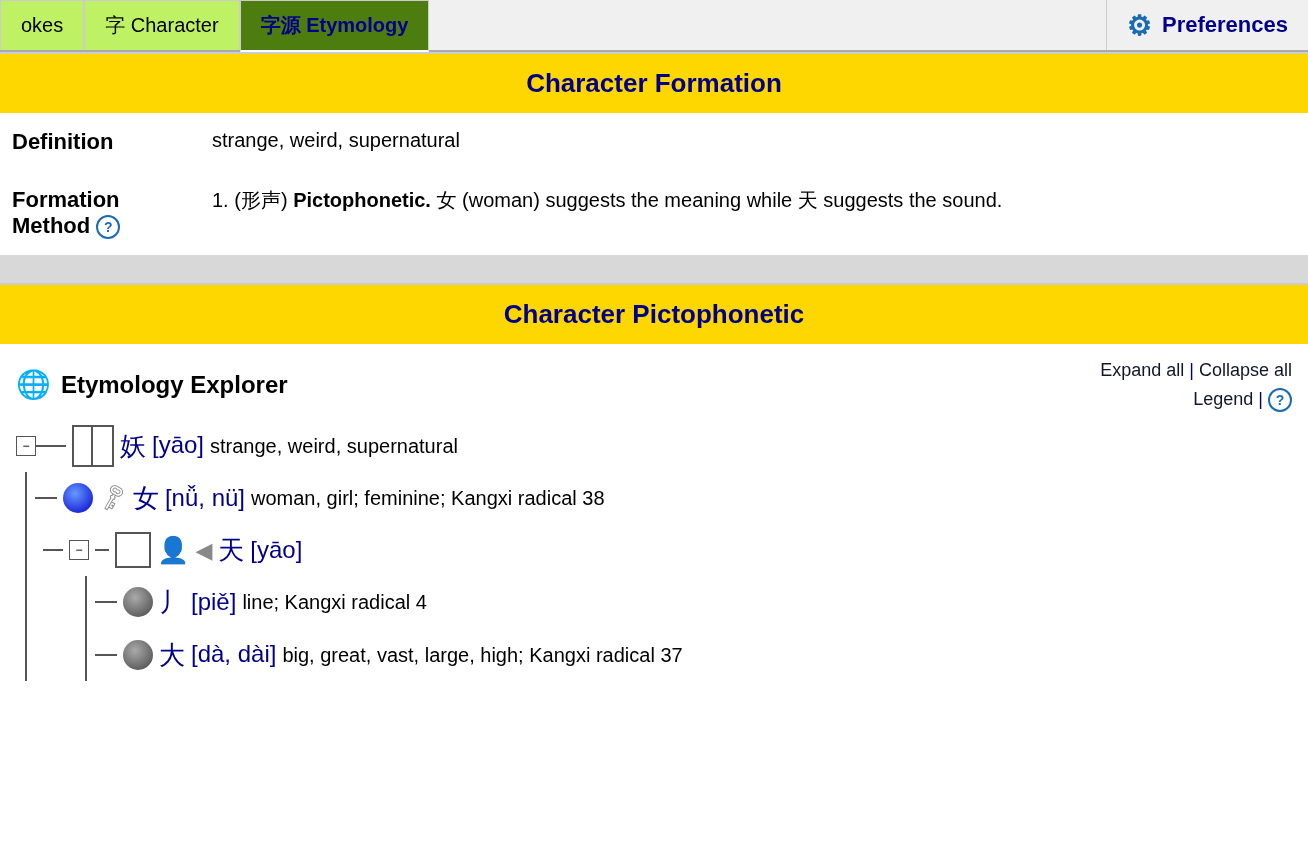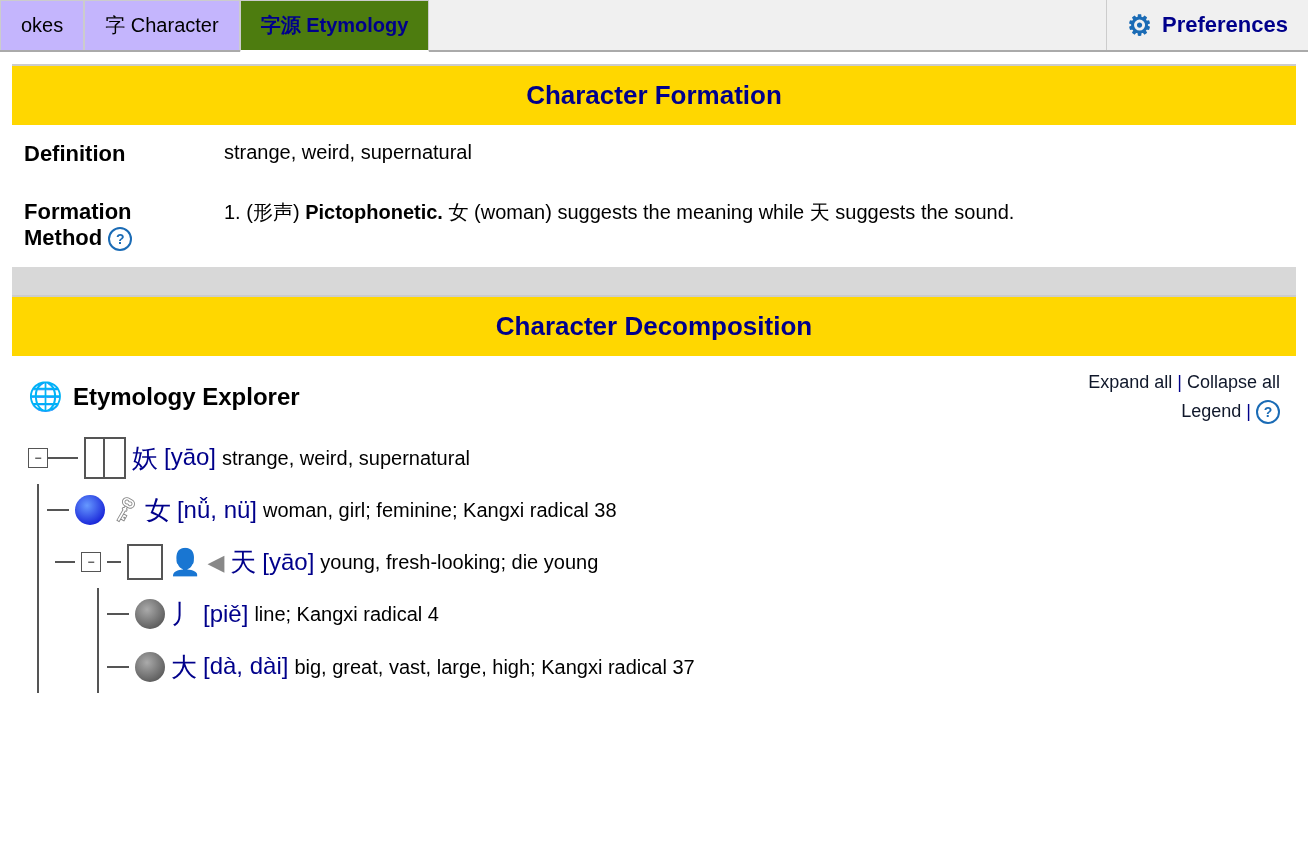--- a/index.html
+++ b/index.html
@@ -28,7 +28,7 @@
       cursor: pointer;
       font-size: 20px;
       color: #000;
-      background: #c4b5fd;
+      background: #bef264;
       white-space: nowrap;
     }
     .tab.active {

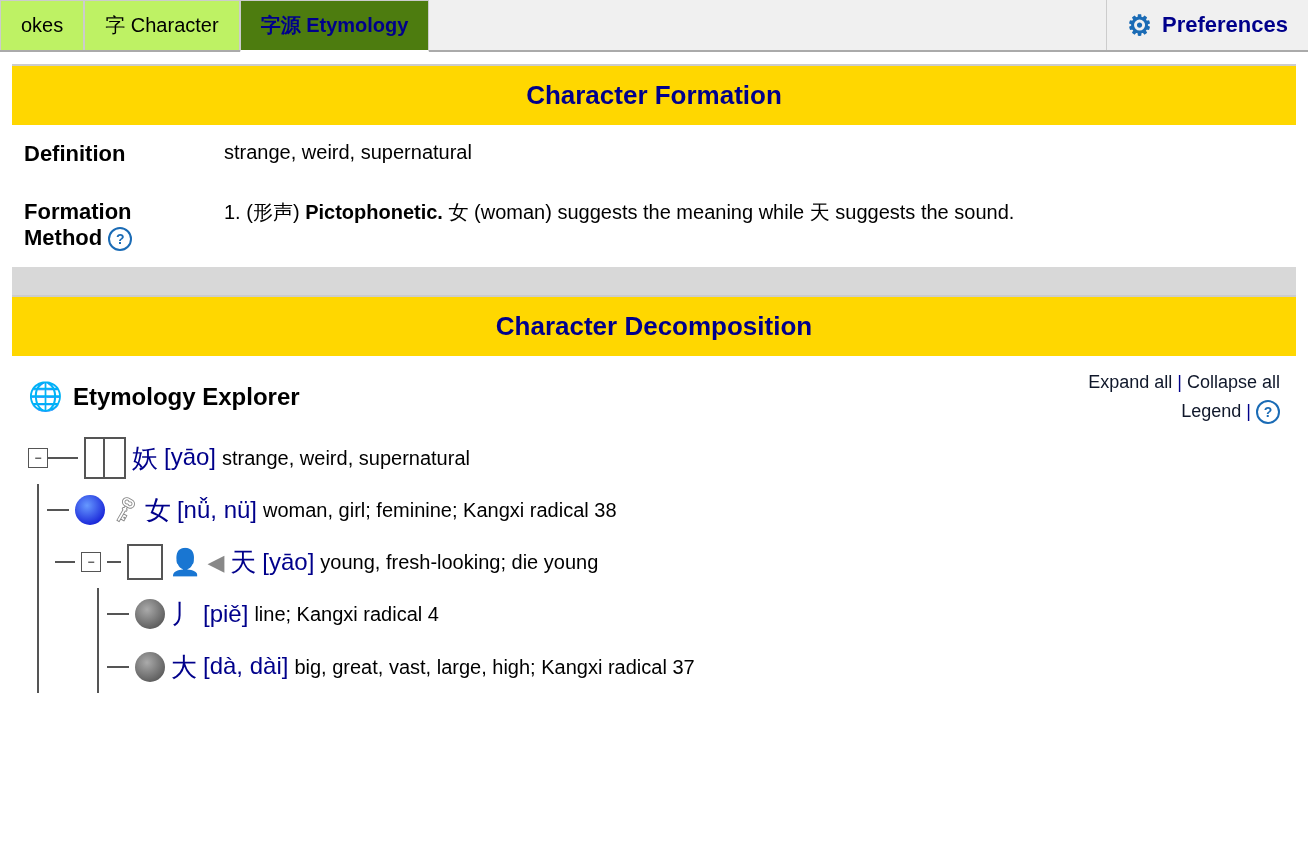--- a/index.html
+++ b/index.html
@@ -60,7 +60,7 @@
 
     
     .main-content {
-      padding: 12px;
+      padding: 0;
     }
 
     

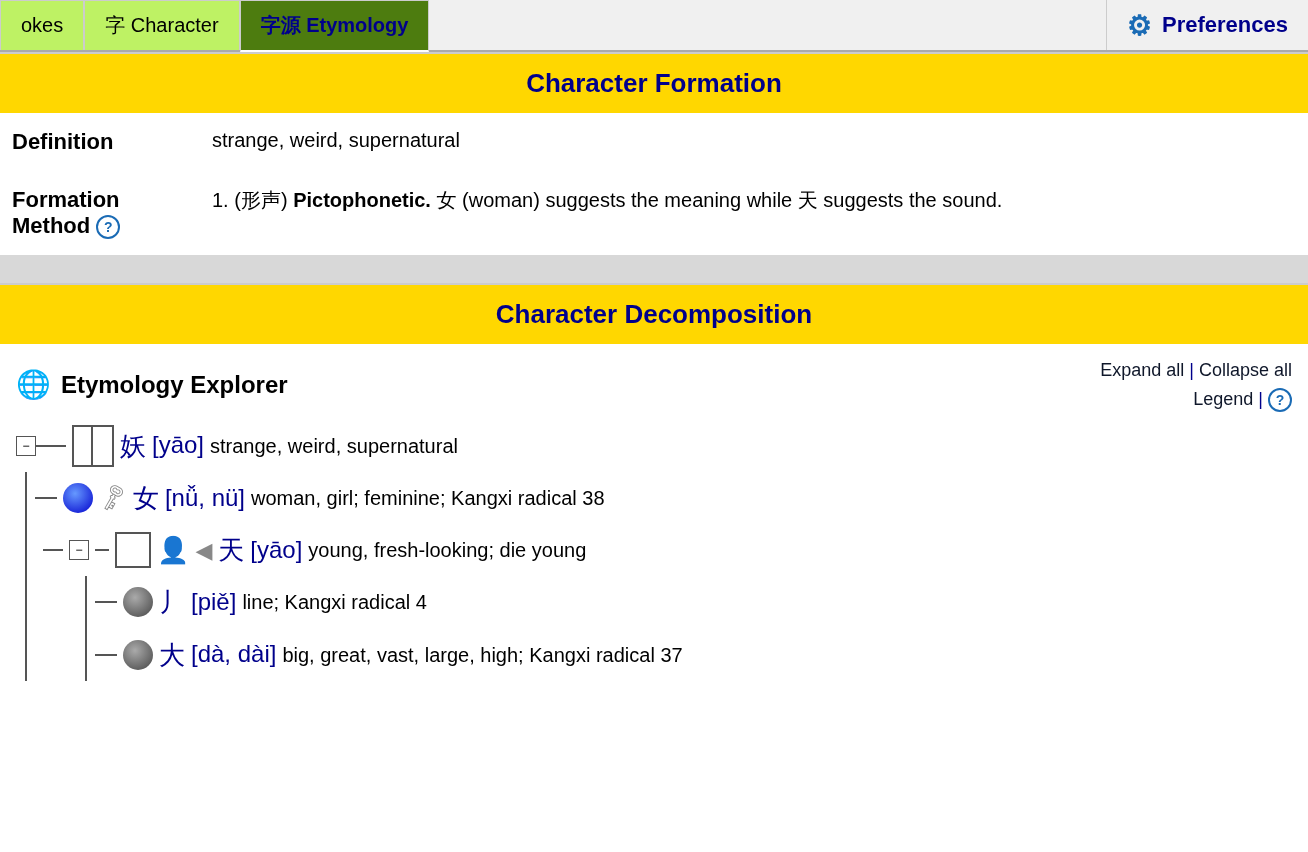--- a/index.html
+++ b/index.html
@@ -260,7 +260,7 @@
   <div class="section-separator"></div>
 
   <div class="section-header">
-    <span>Character Decomposition</span>
+    <span>Character Pictophonetic</span>
   </div>
 
   <div class="decomposition-area">

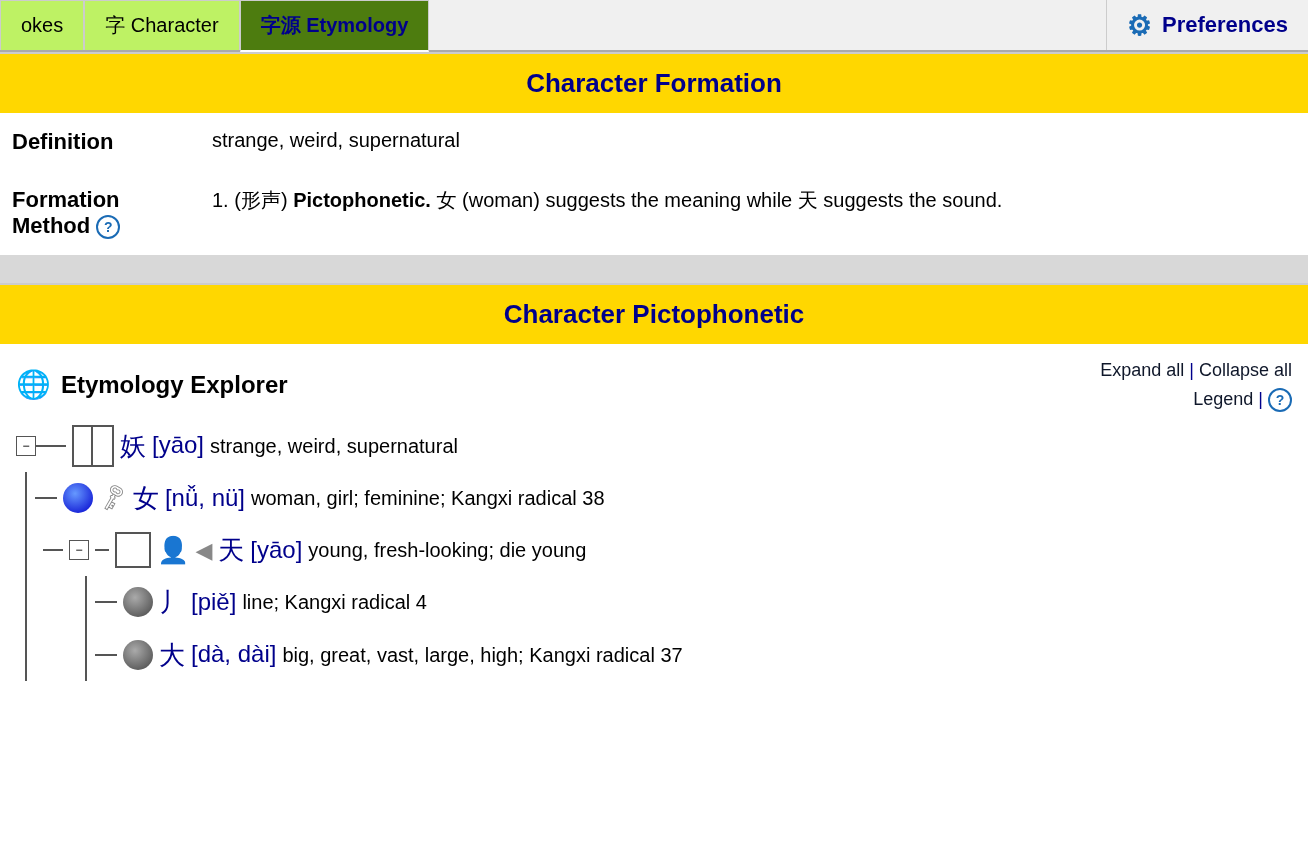--- a/index.html
+++ b/index.html
@@ -327,7 +327,6 @@
               <span style="font-size:22px;color:#888;">◀</span>
               <span class="tree-text char-big">天</span>
               <span class="tree-text">[yāo]</span>
-              <span class="tree-text-black">young, fresh-looking; die young</span>
             </div>
 
             <div style="display:flex;flex-direction:row;margin-left:8px;">

